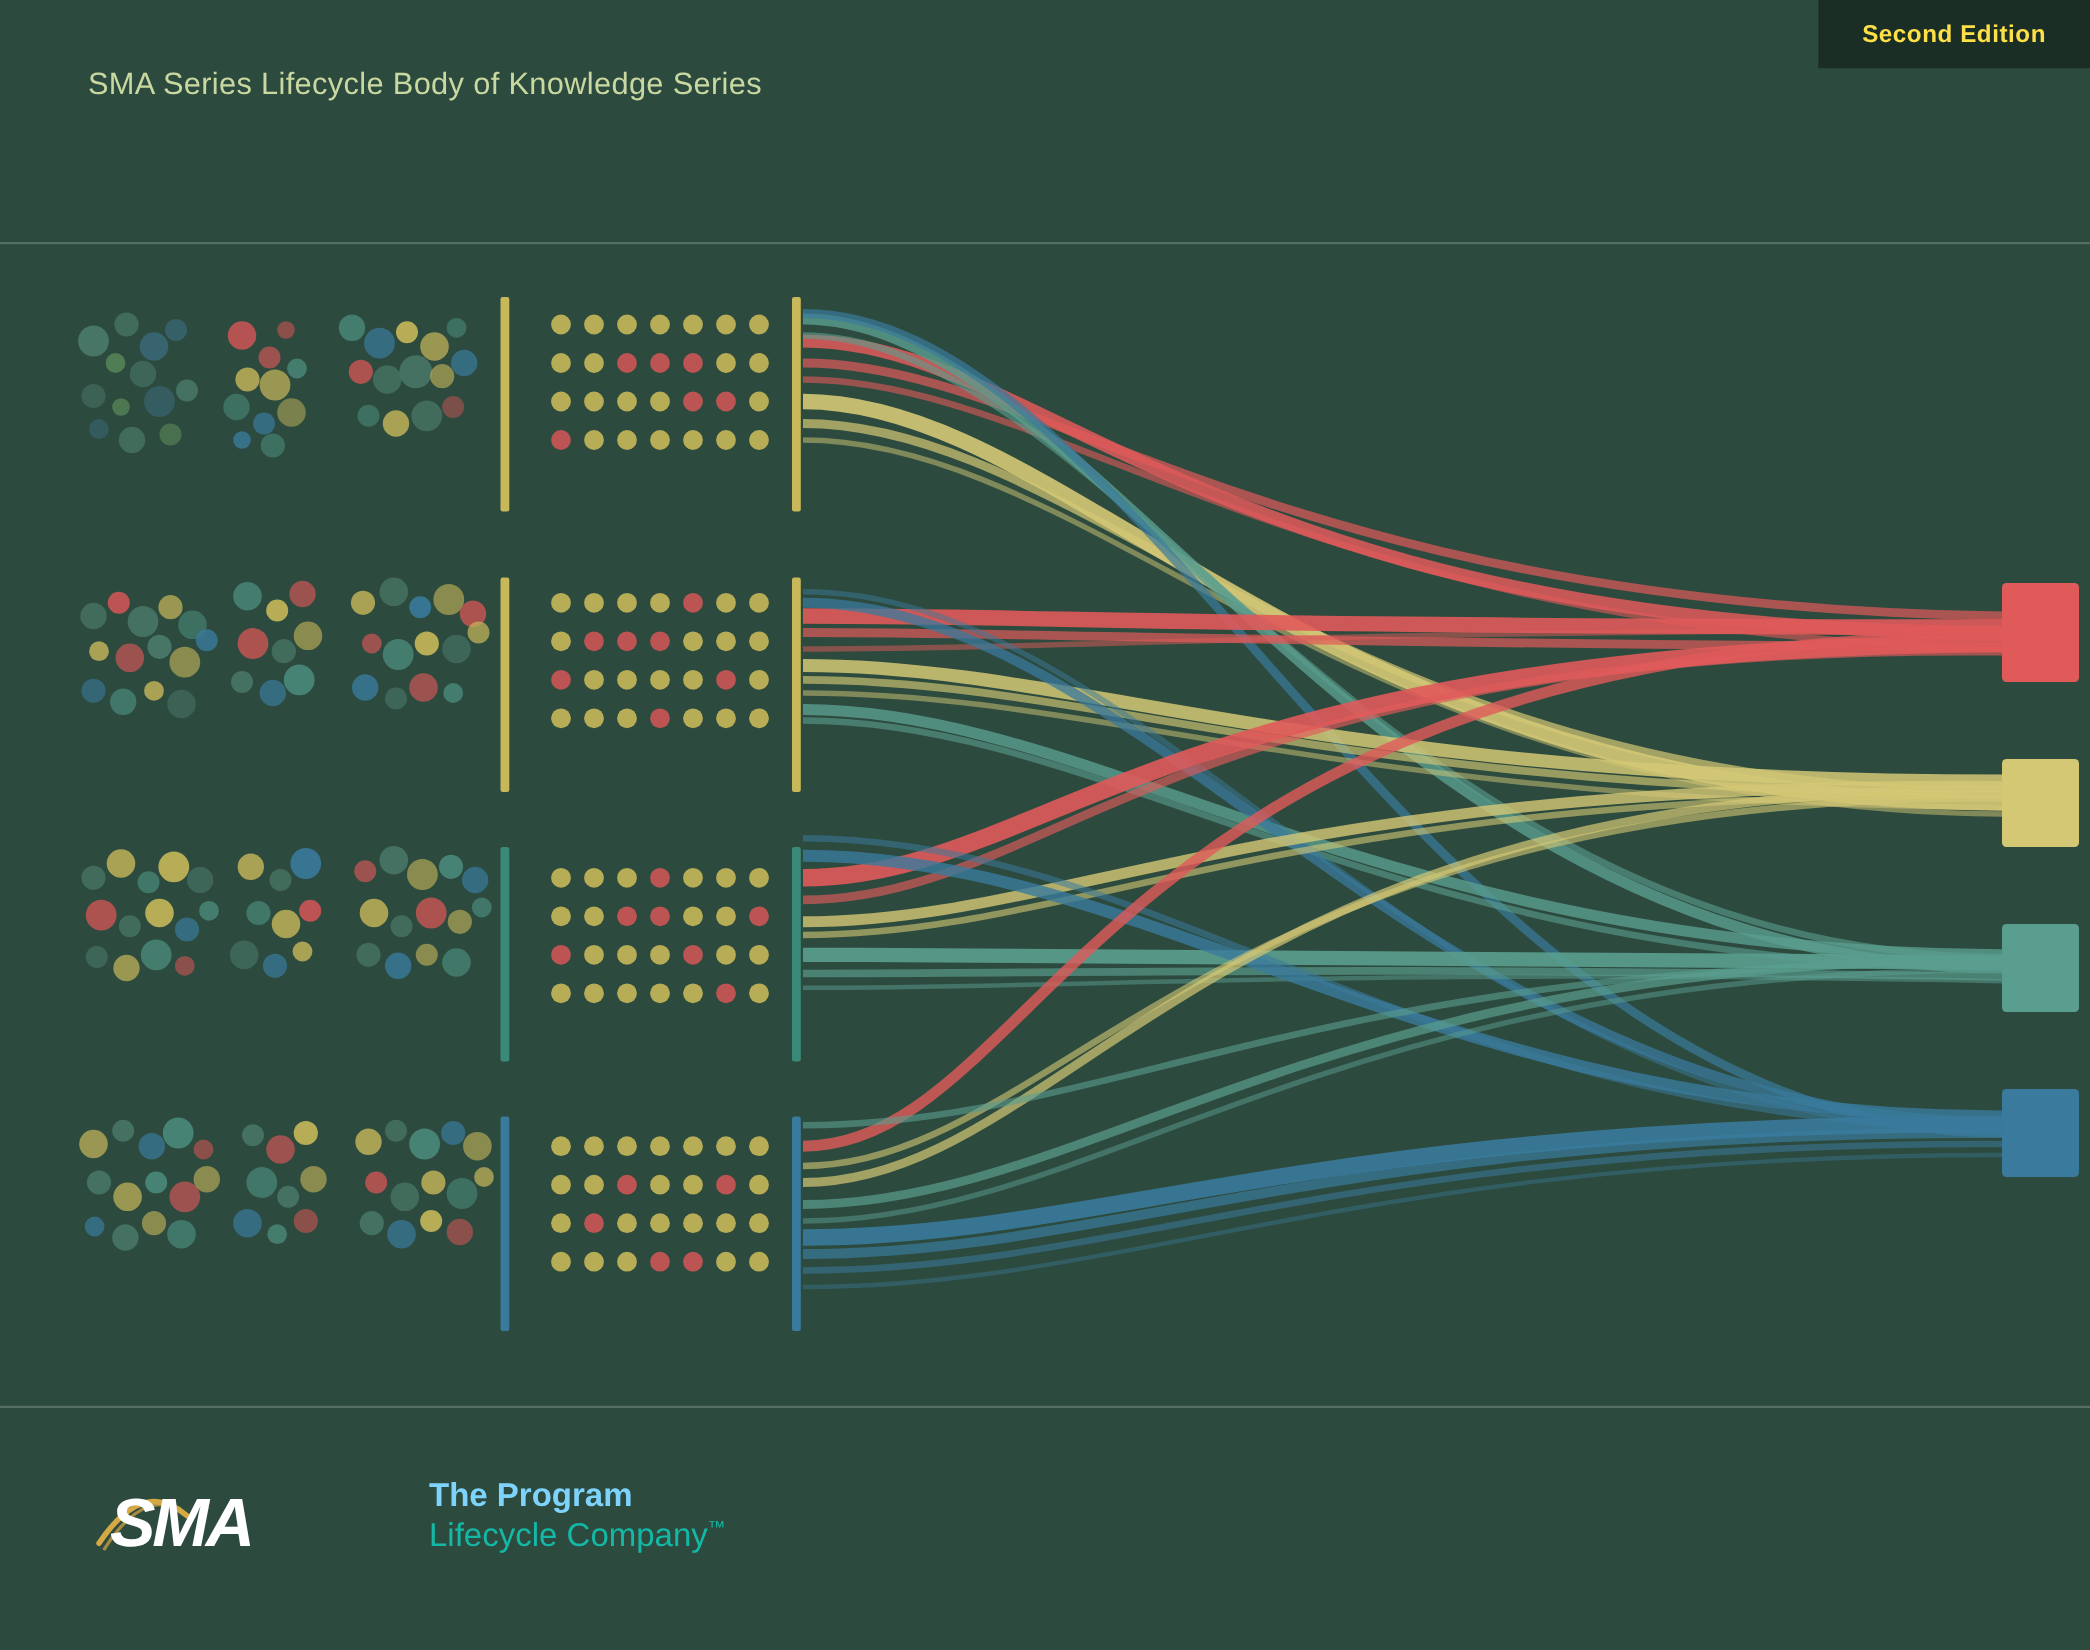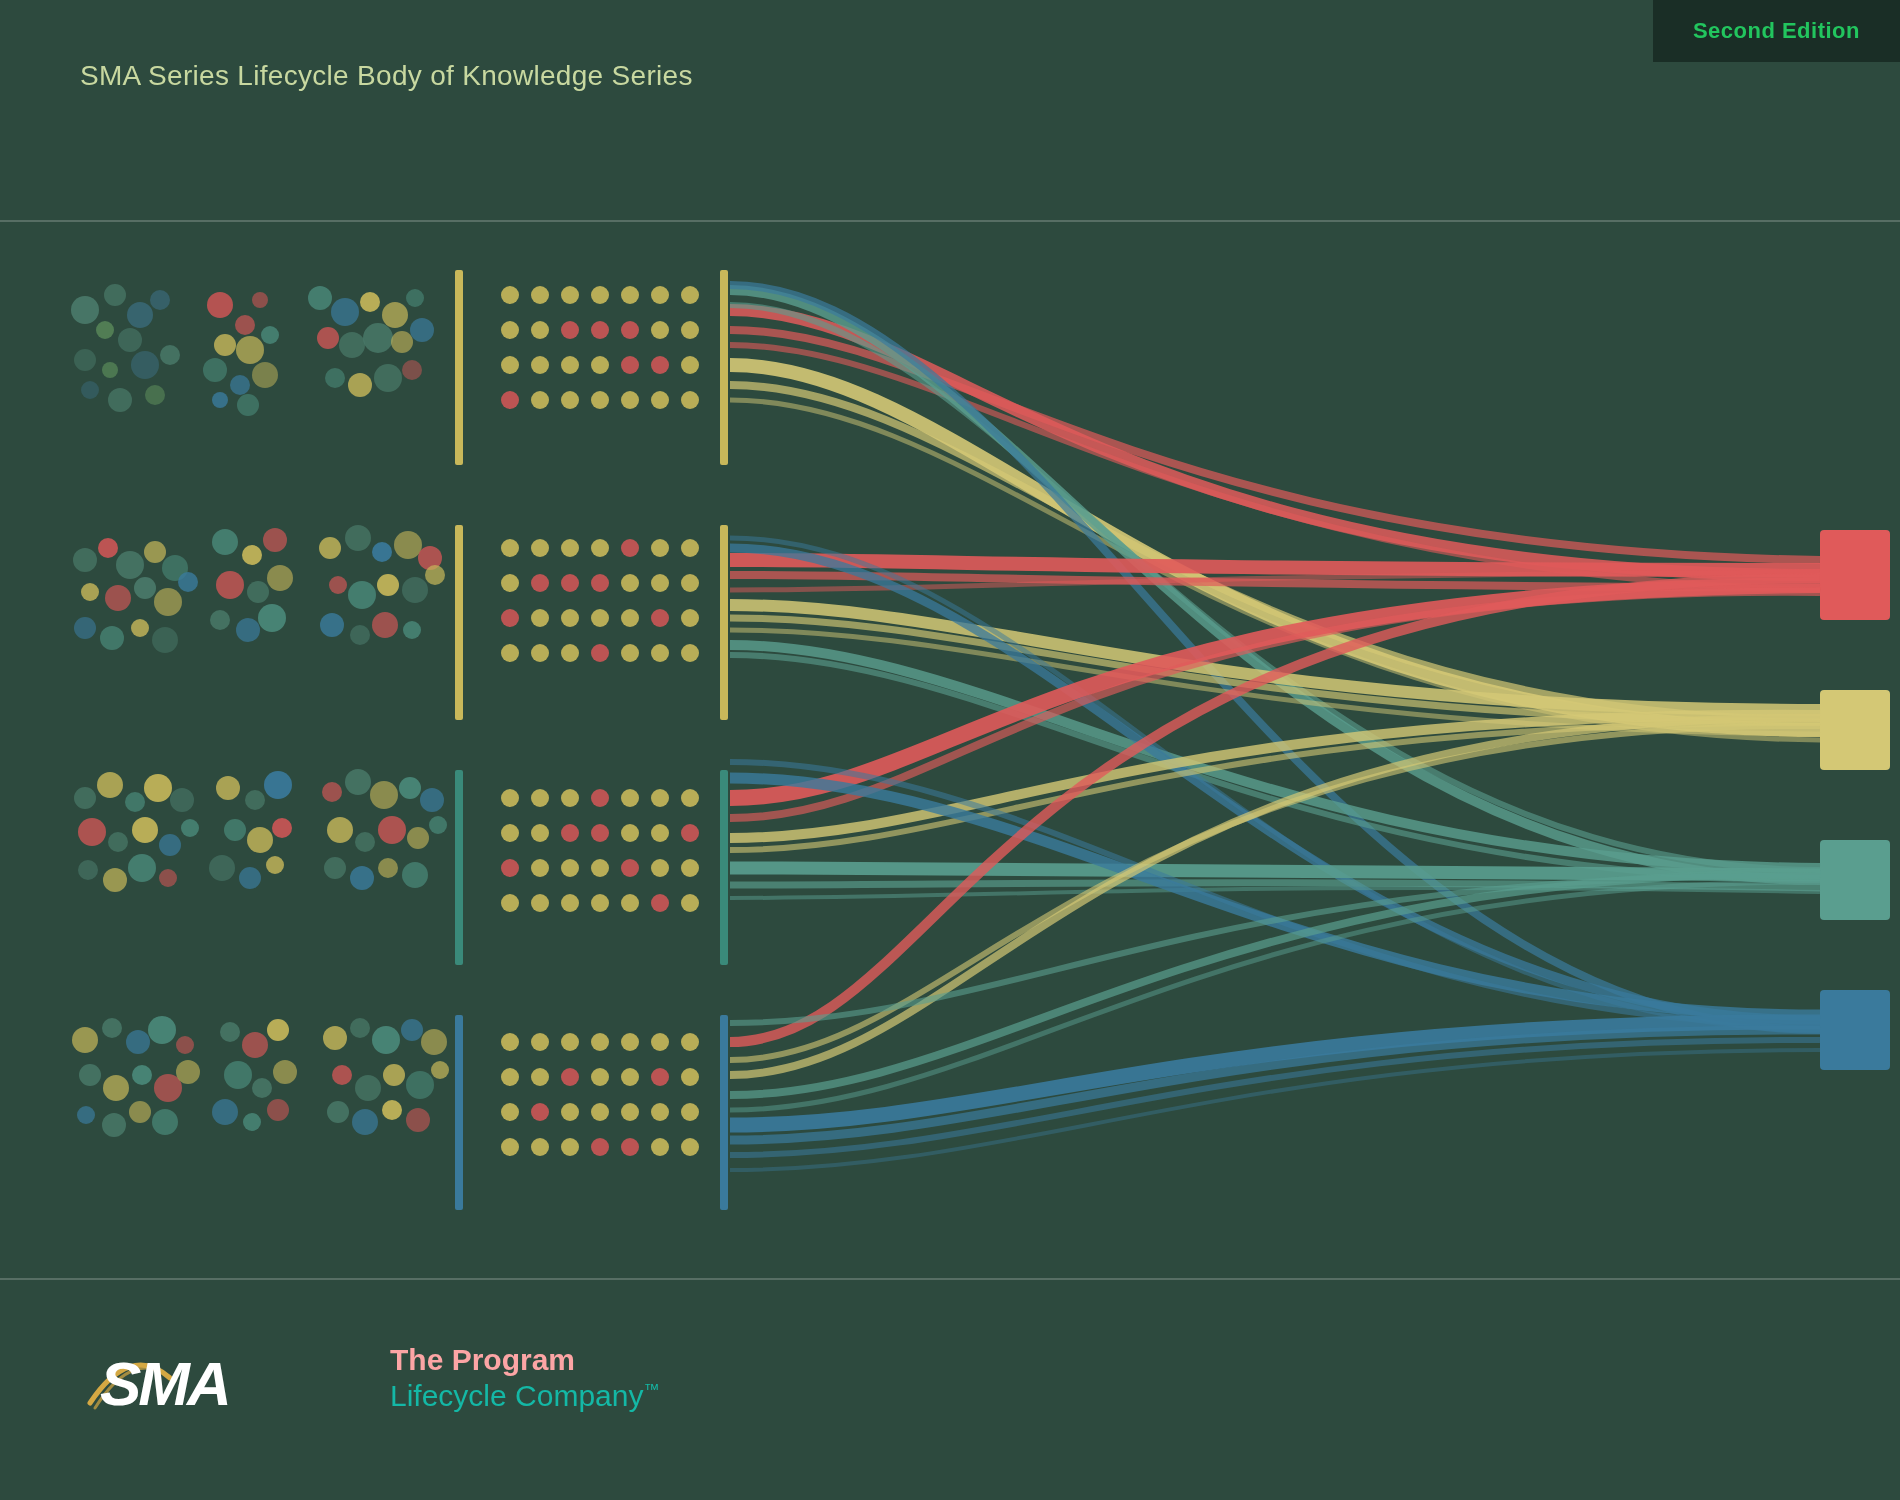--- a/index.html
+++ b/index.html
@@ -24,7 +24,7 @@
     }
 
     .top-badge span {
-      color: #22c55e;
+      color: #fde047;
       font-size: 22px;
       font-weight: 600;
       letter-spacing: 0.5px;

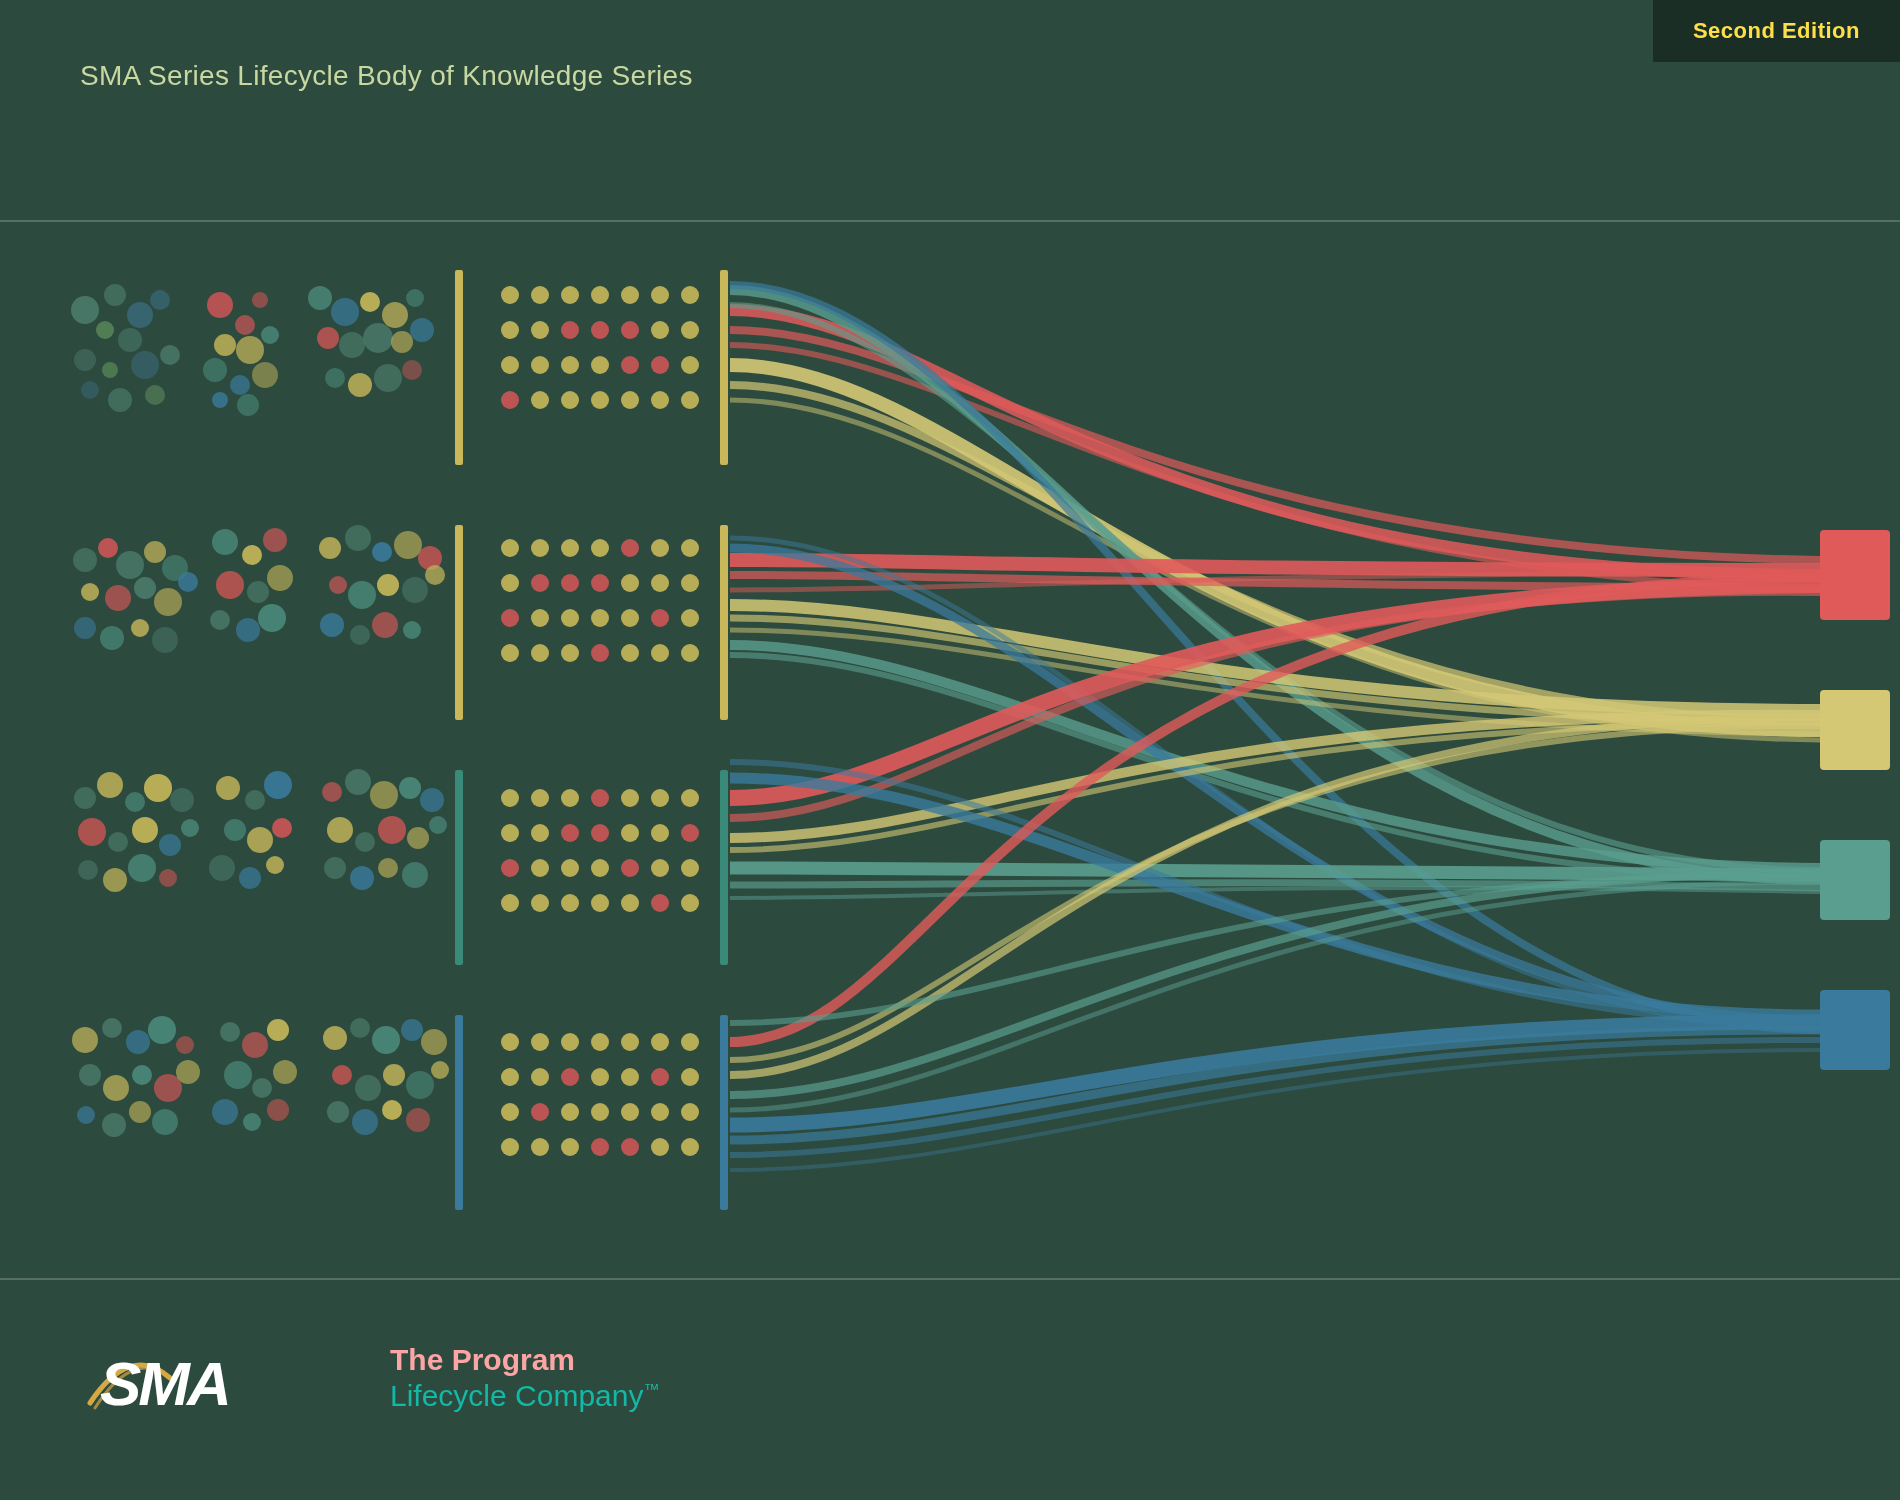--- a/index.html
+++ b/index.html
@@ -99,7 +99,7 @@
     }
 
     .sma-company-text .line1 {
-      color: #fca5a5;
+      color: #7dd3fc;
       font-size: 30px;
       font-weight: 600;
       line-height: 1.2;

